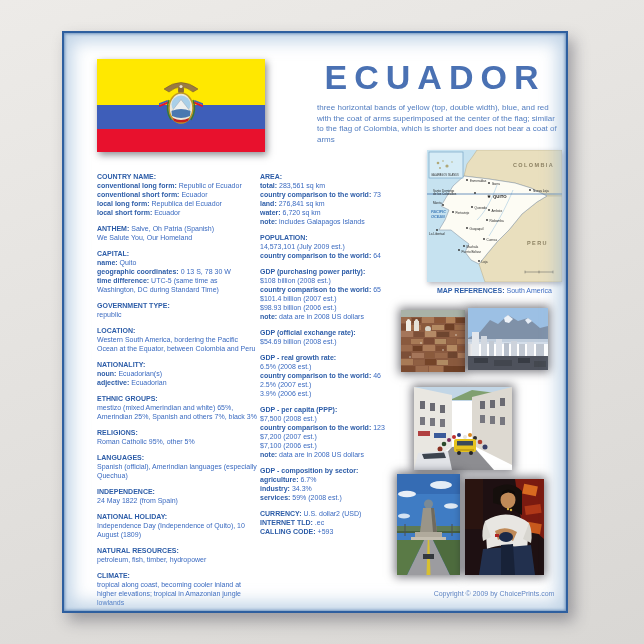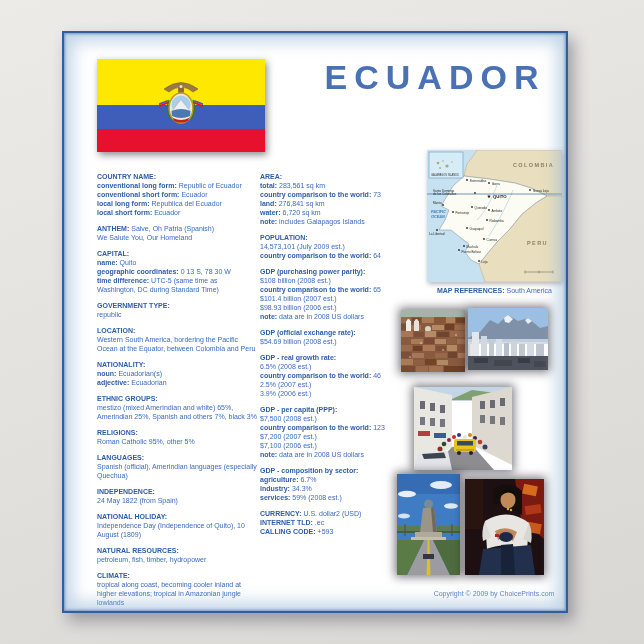--- a/index.html
+++ b/index.html
@@ -91,6 +91,7 @@
     </div>
 
     <div class="title">ECUADOR</div>
+    <div class="flag-caption">three horizontal bands of yellow (top, double width), blue, and red with the coat of arms superimposed at the center of the flag; similar to the flag of Colombia, which is shorter and does not bear a coat of arms</div>
 
     <div class="col col-left">
         <div class="section">

